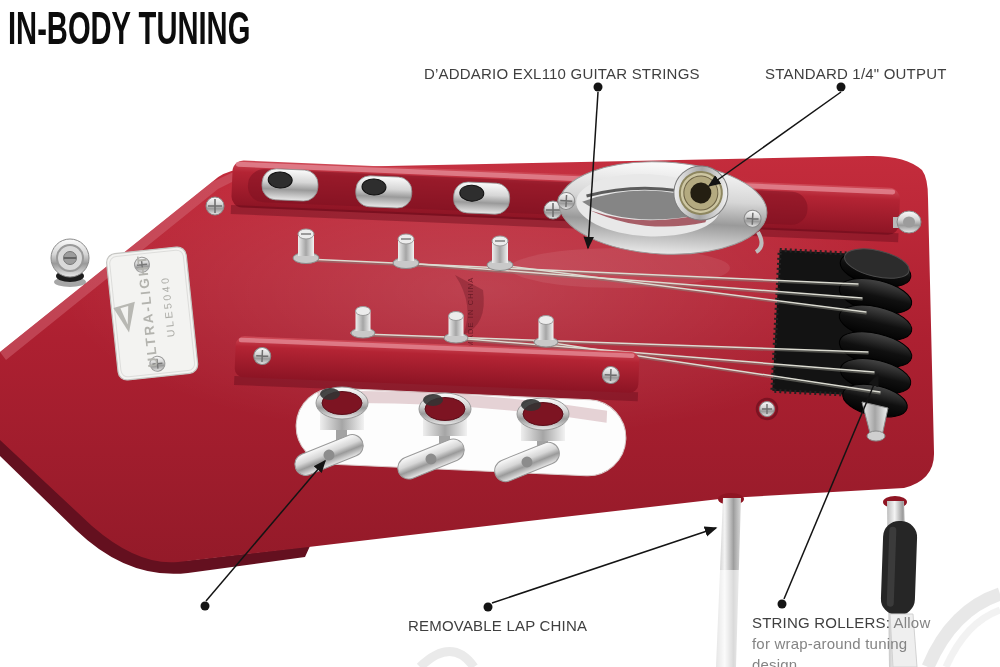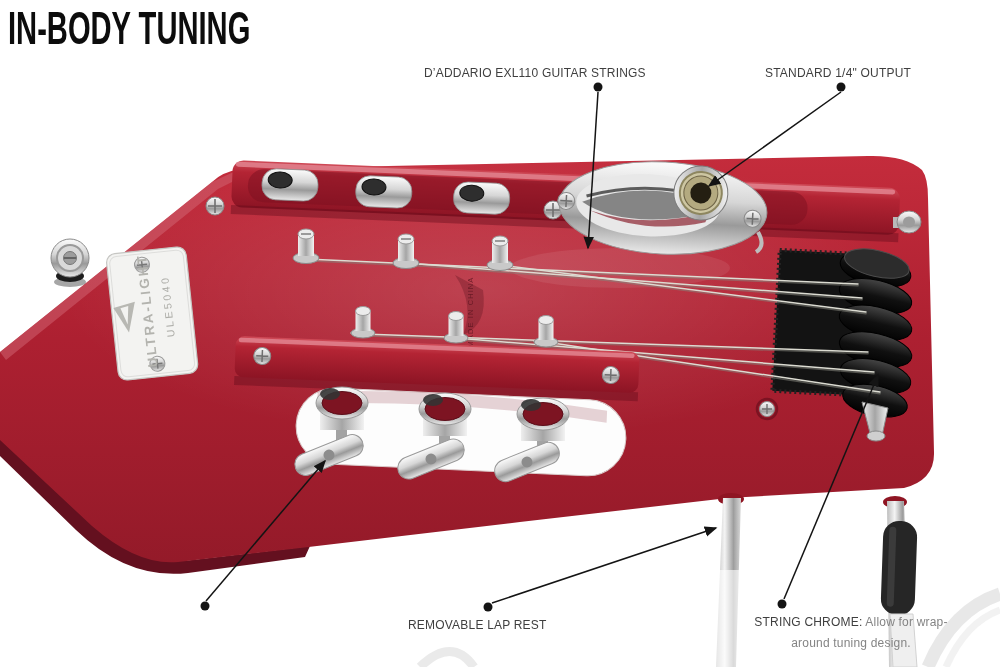--- a/index.html
+++ b/index.html
@@ -4,7 +4,7 @@
 <style>
   html,body{margin:0;padding:0;background:#fff;}
   .canvas{position:relative;width:1000px;height:667px;background:#fff;overflow:hidden;
-          font-family:"Liberation Sans",sans-serif;text-align:center;}
+          font-family:"Liberation Sans",sans-serif;}
   .title{position:absolute;left:8px;top:0px;font-size:47px;font-weight:bold;
          letter-spacing:0px;color:var(--label-black,#0c0c0c);
          transform:scaleX(.62);transform-origin:0 0;white-space:nowrap;}

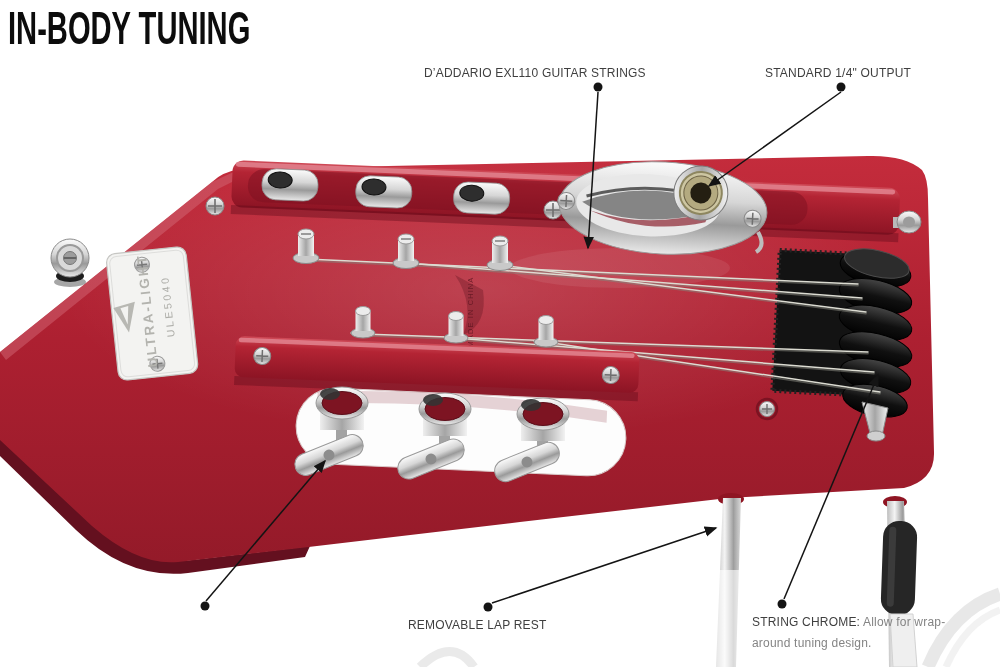--- a/index.html
+++ b/index.html
@@ -8,7 +8,7 @@
   .title{position:absolute;left:8px;top:0px;font-size:47px;font-weight:bold;
          letter-spacing:0px;color:var(--label-black,#0c0c0c);
          transform:scaleX(.62);transform-origin:0 0;white-space:nowrap;}
-  .callout{position:absolute;font-size:12px;letter-spacing:.2px;color:var(--label-dark,#3f3f3f);
+  .callout{position:absolute;font-size:15px;letter-spacing:.2px;color:var(--label-dark,#3f3f3f);
            line-height:21px;}
   .callout .dim{color:var(--label-gray,#848484);}
   .art{position:absolute;left:0;top:0;}

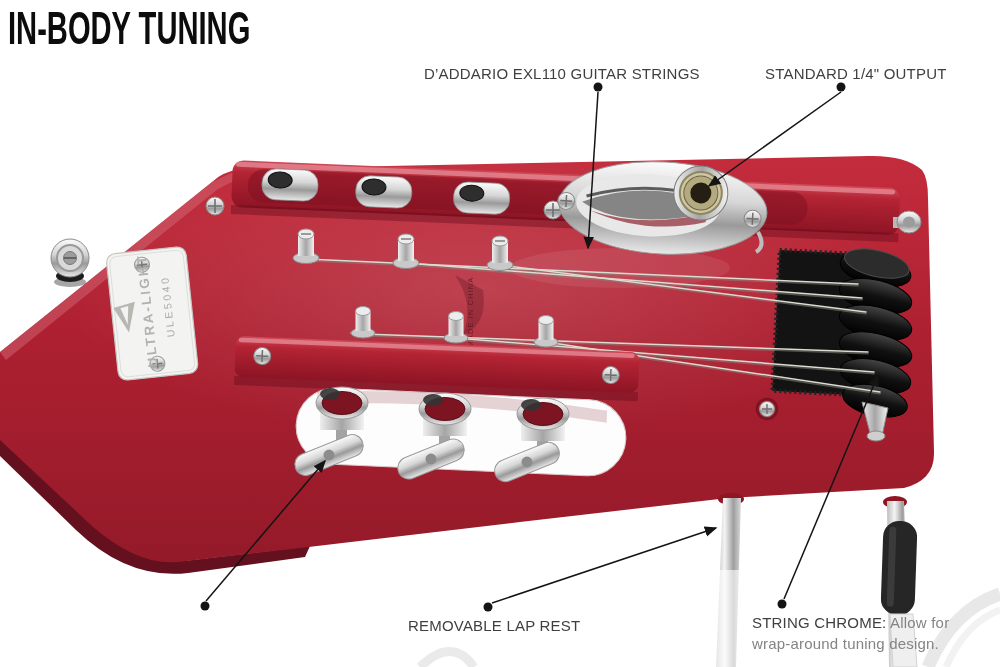--- a/index.html
+++ b/index.html
@@ -362,7 +362,7 @@
   </div>
 
   <div class="callout" style="left:408px;top:615px;">
-    <span>REMOVABLE LAP REST</span>
+    <span>REMOVABLE LAP CHINA</span>
   </div>
 
   <div class="callout" style="left:752px;top:612px;width:198px;">

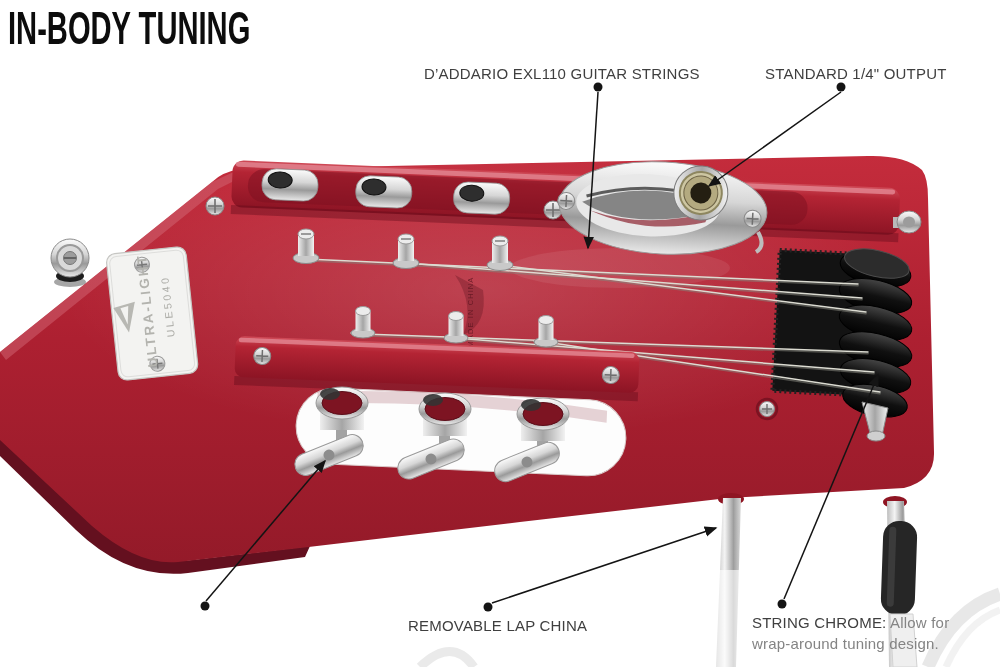--- a/index.html
+++ b/index.html
@@ -366,7 +366,7 @@
   </div>
 
   <div class="callout" style="left:752px;top:612px;width:198px;">
-    <span>STRING CHROME:</span>
+    <span>STRING ROLLERS:</span>
     <span class="dim">Allow for wrap-around tuning design.</span>
   </div>
 

